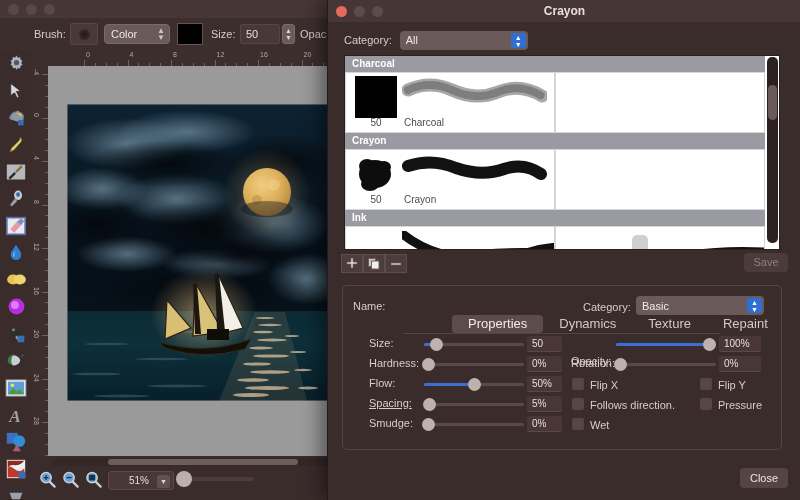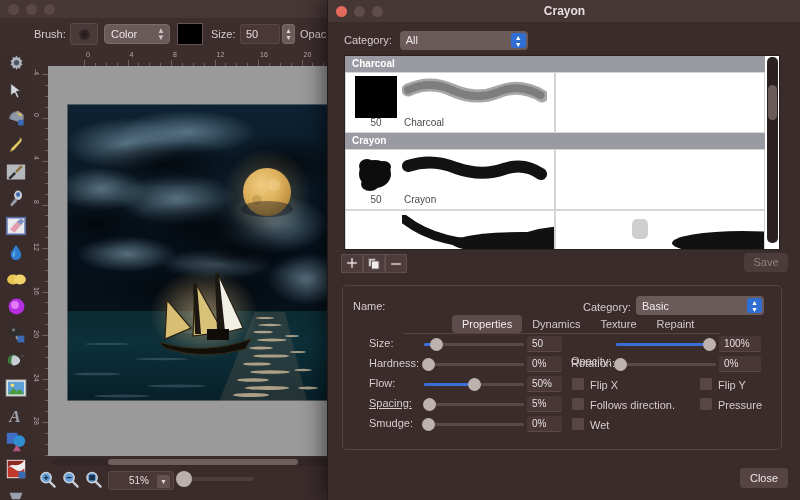--- a/index.html
+++ b/index.html
@@ -672,6 +672,7 @@
         </div>
         <div class="brush-cell"></div>
       </div>
+      <div class="group-header">Ink</div>
       <div class="group-body">
         <div class="brush-cell">
           <div class="cell-stroke"><svg width="190" height="34" viewBox="0 0 190 34">

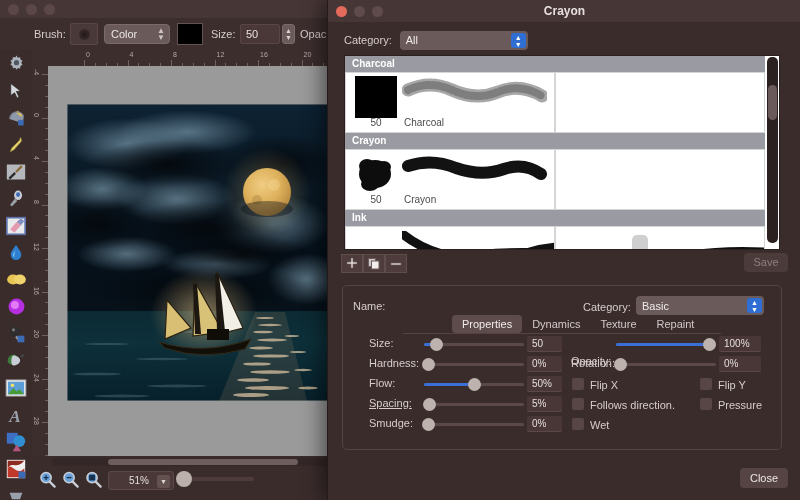--- a/index.html
+++ b/index.html
@@ -216,8 +216,8 @@
 
   .tabs { position: absolute; left: 452px; top: 315px; display: flex; }
   .tab {
-    height: 18px; padding: 0 10px; color: #d3c9c9;
-    font-size: 11px; line-height: 18px;
+    height: 18px; padding: 0 16px; color: #d3c9c9;
+    font-size: 13px; line-height: 18px;
     border-radius: 4px; user-select: none;
   }
   .tab.active { background: #5e4b4b; color: #f2ecec; }

